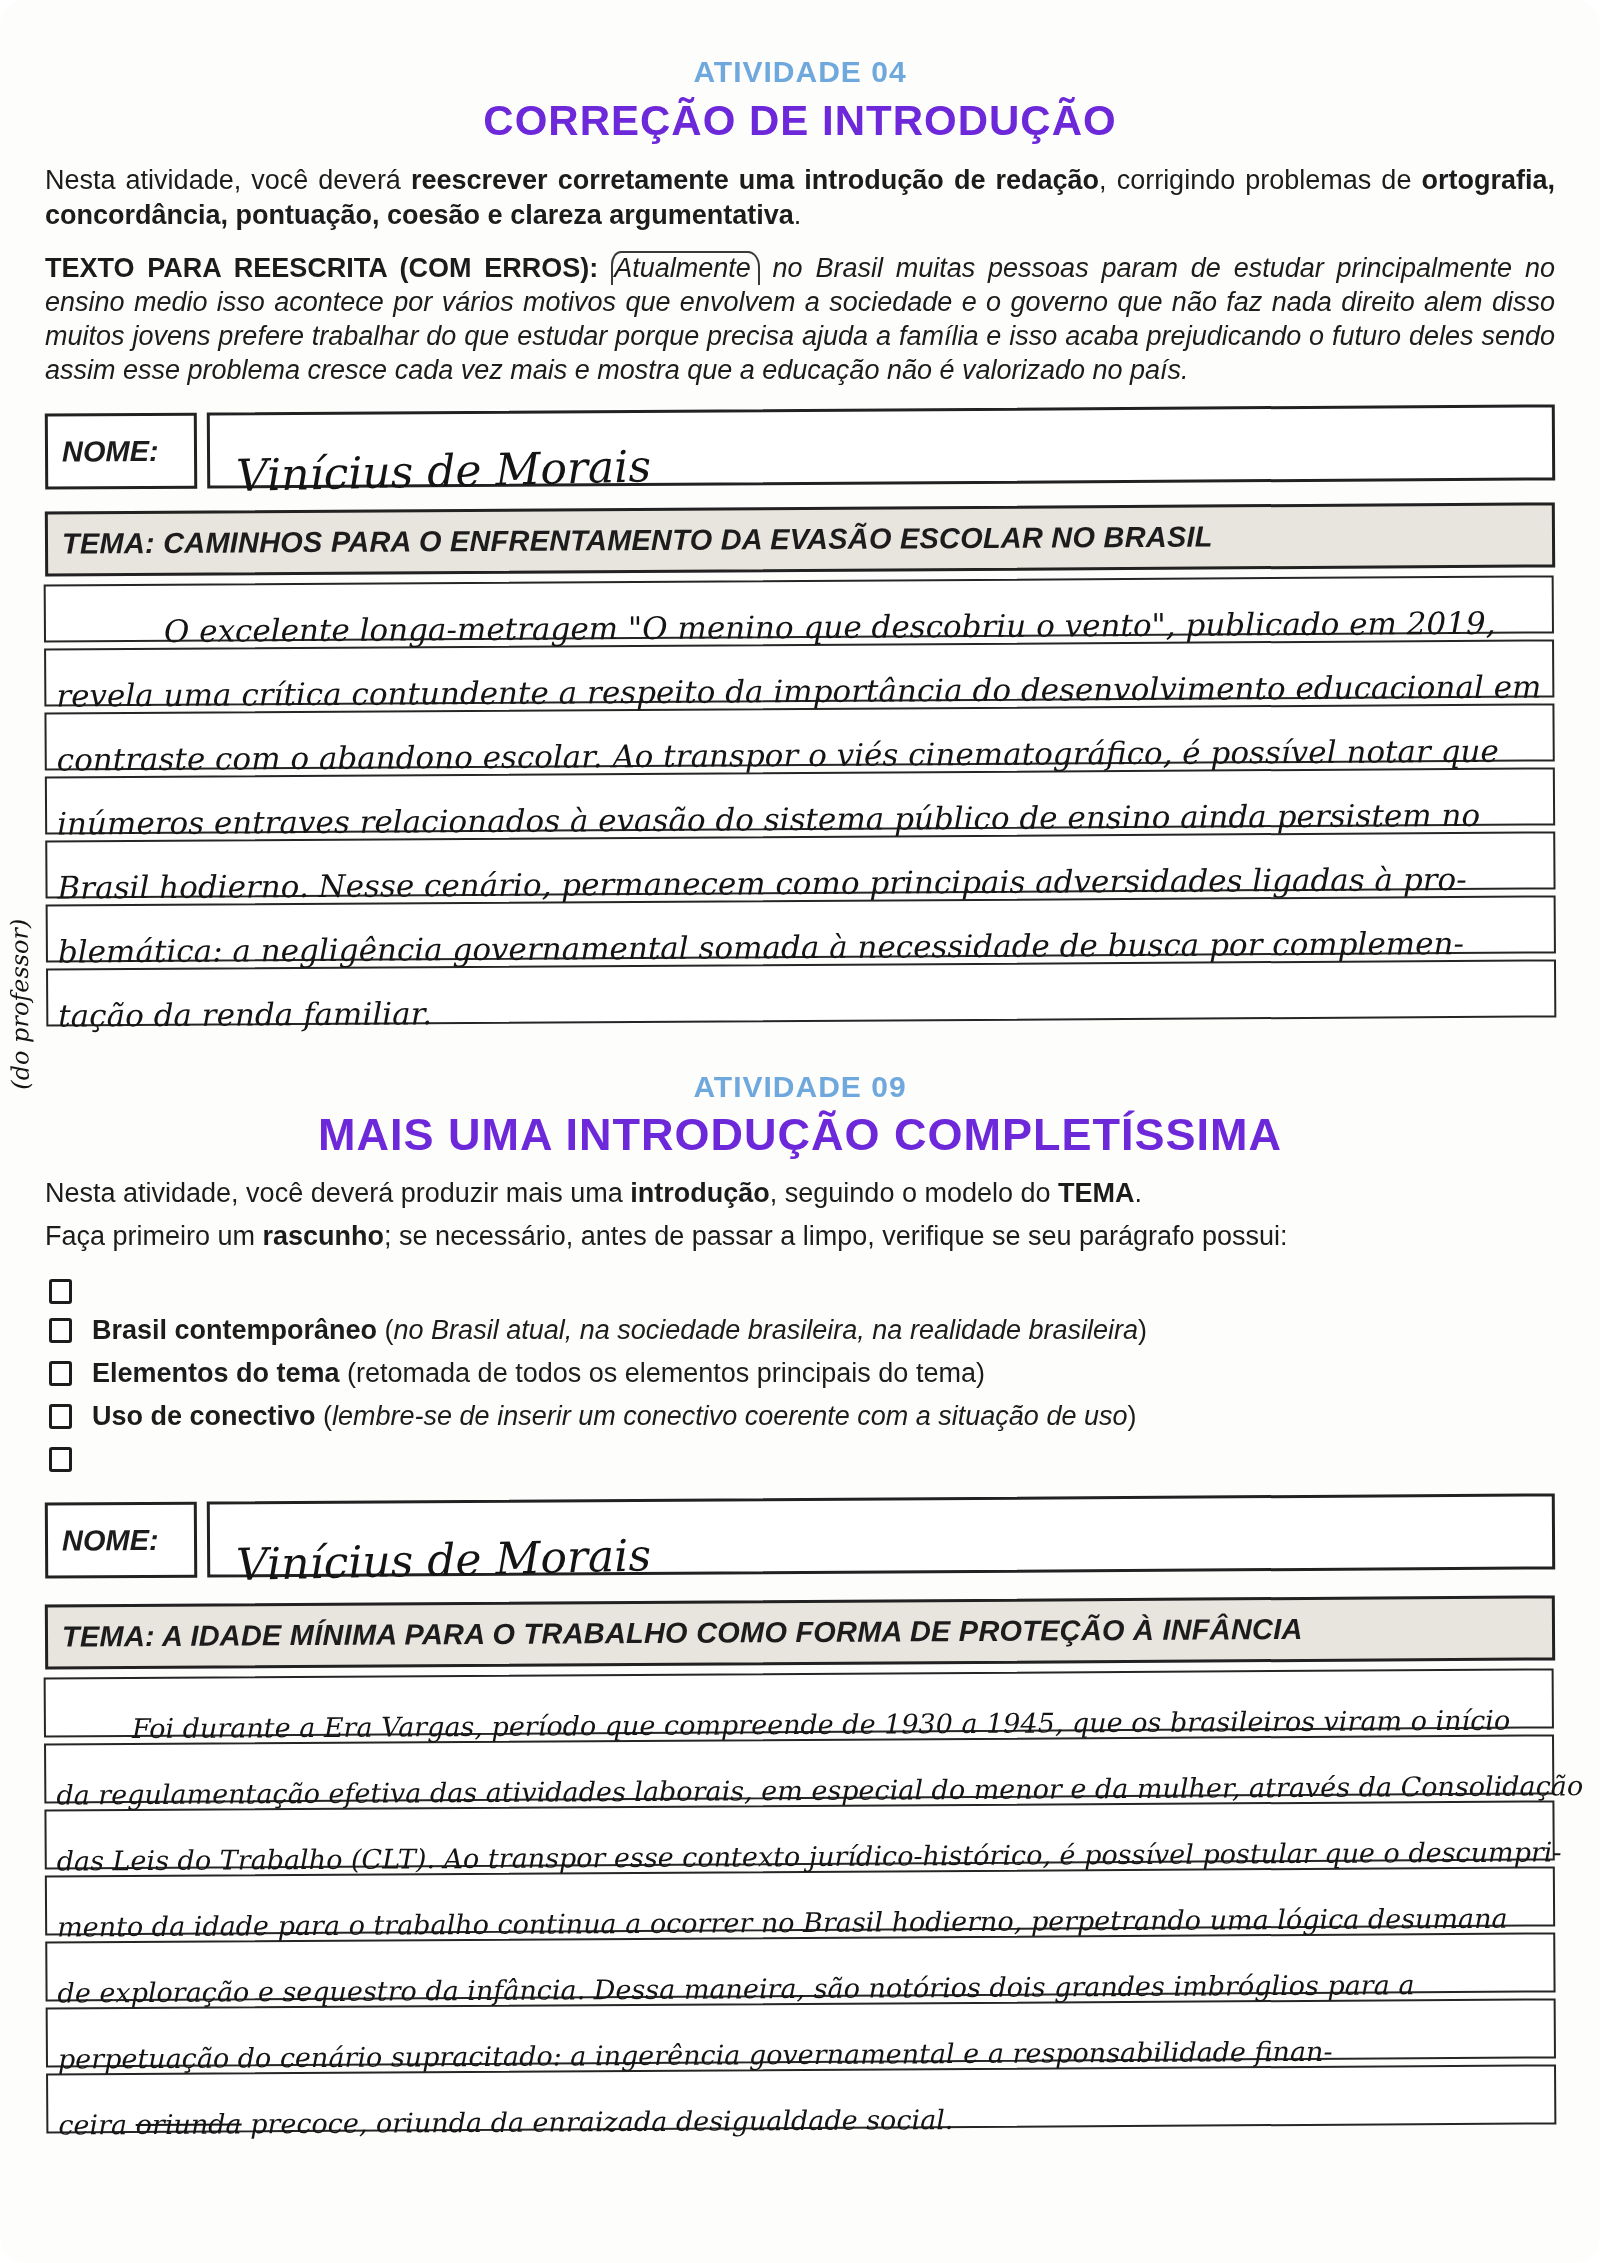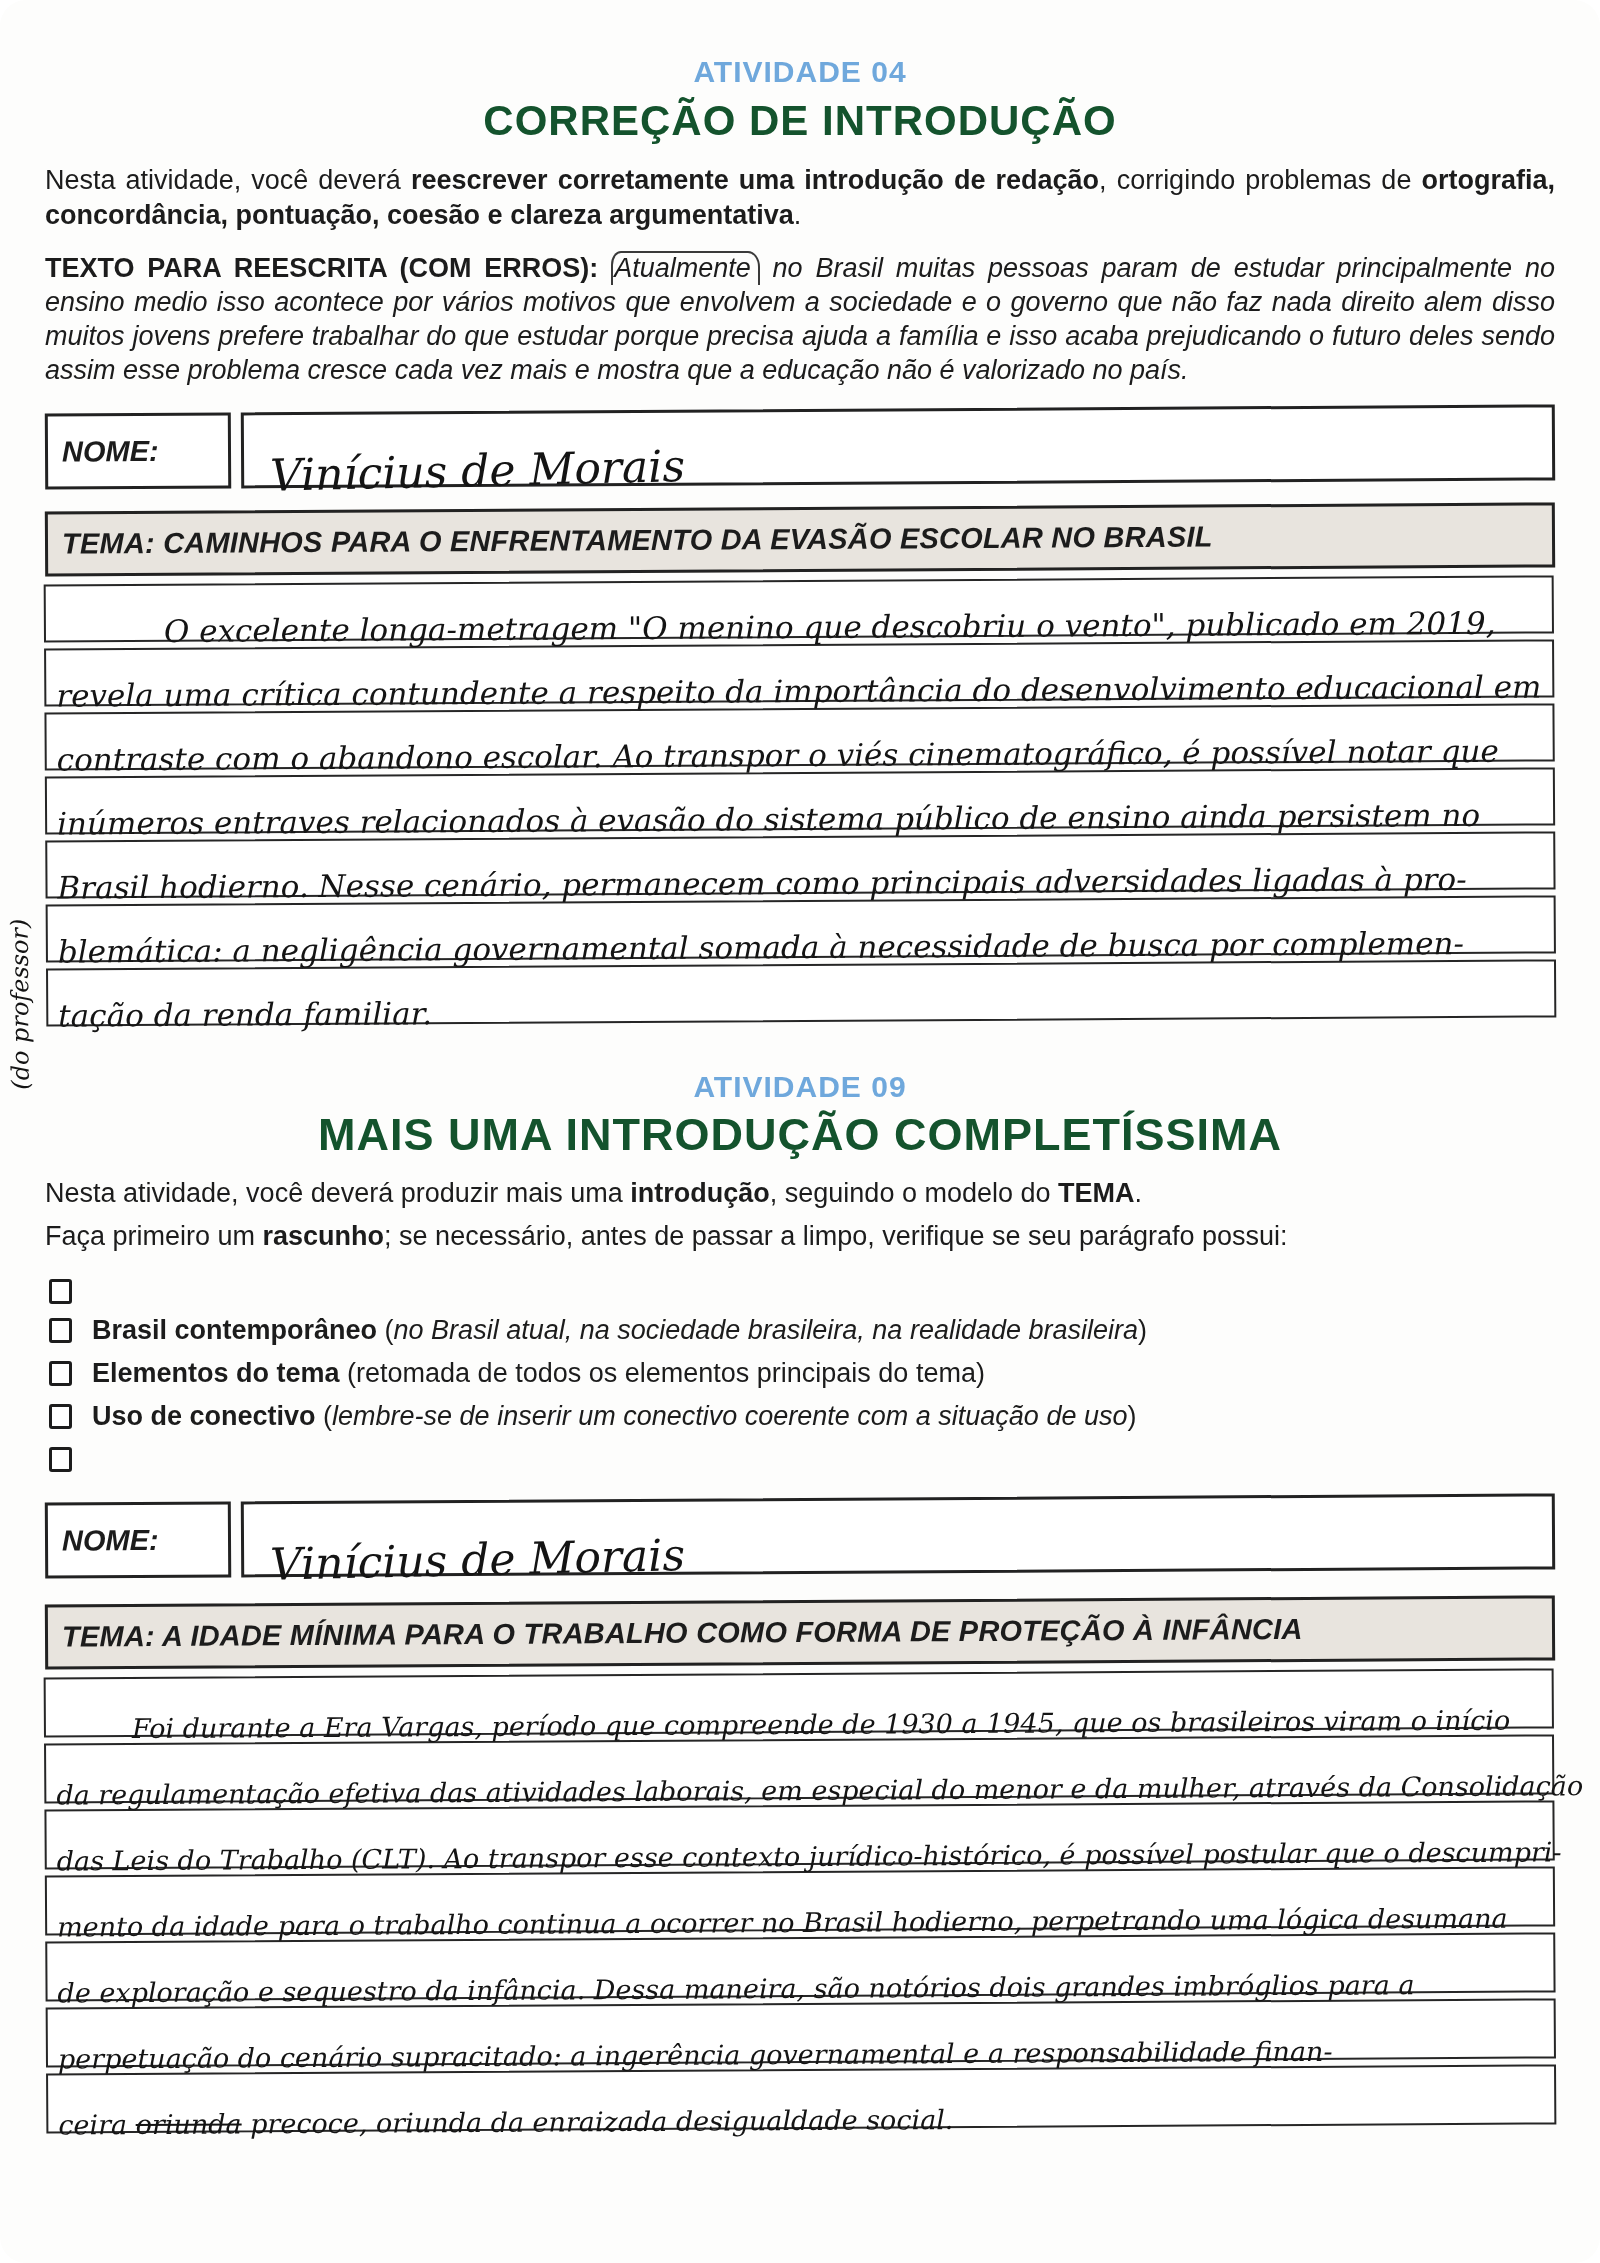--- a/index.html
+++ b/index.html
@@ -23,7 +23,7 @@
     color:#6fa8dc;letter-spacing:1px;
   }
   .doc-title{
-    text-align:center;font-weight:700;color:#14532d;
+    text-align:center;font-weight:700;color:#6d28d9;
     font-size:42px;line-height:48px;margin:8px 0 18px 0;letter-spacing:1px;
   }
   .doc-title.t5{font-size:45px;line-height:50px;margin:6px 0 14px 0;}

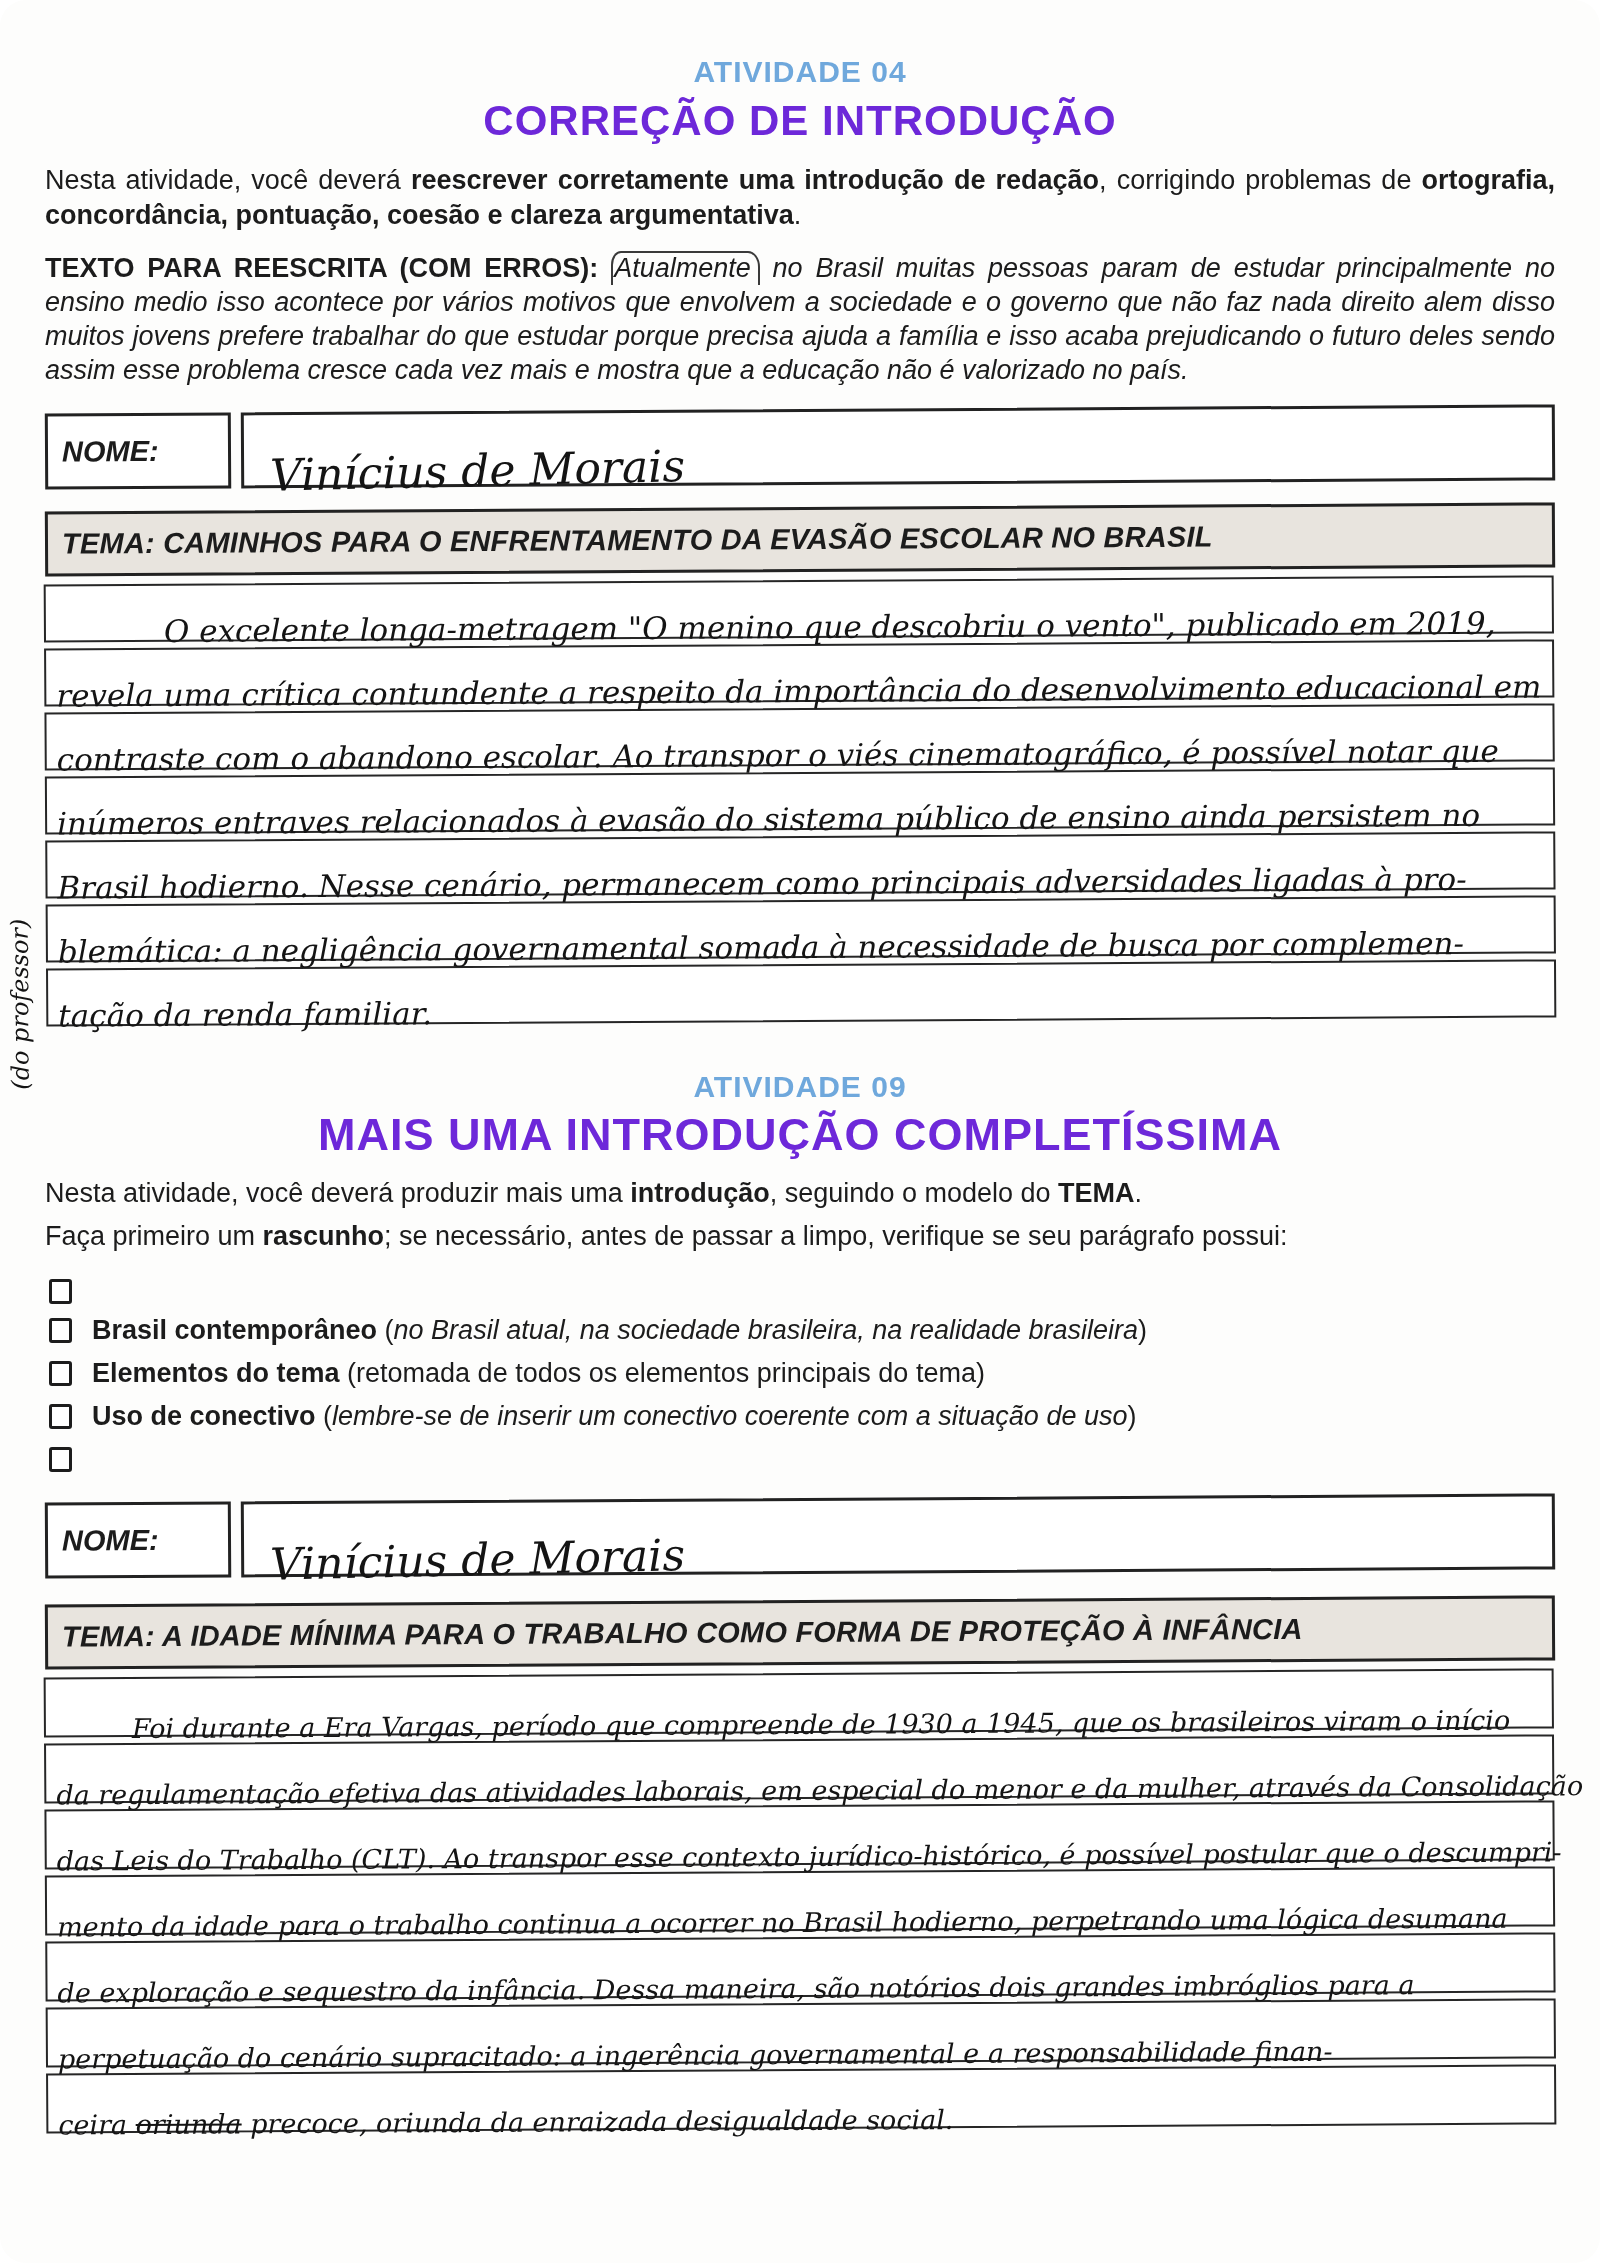--- a/index.html
+++ b/index.html
@@ -40,7 +40,7 @@
   
   .nome-row{display:flex;gap:10px;margin-top:22px;height:76px;}
   .nome-label{
-    width:186px;border:3px solid #222;display:flex;align-items:center;
+    width:152px;border:3px solid #222;display:flex;align-items:center;
     padding-left:14px;font-weight:700;font-style:italic;font-size:29px;
     box-sizing:border-box;background:#fff;
   }

